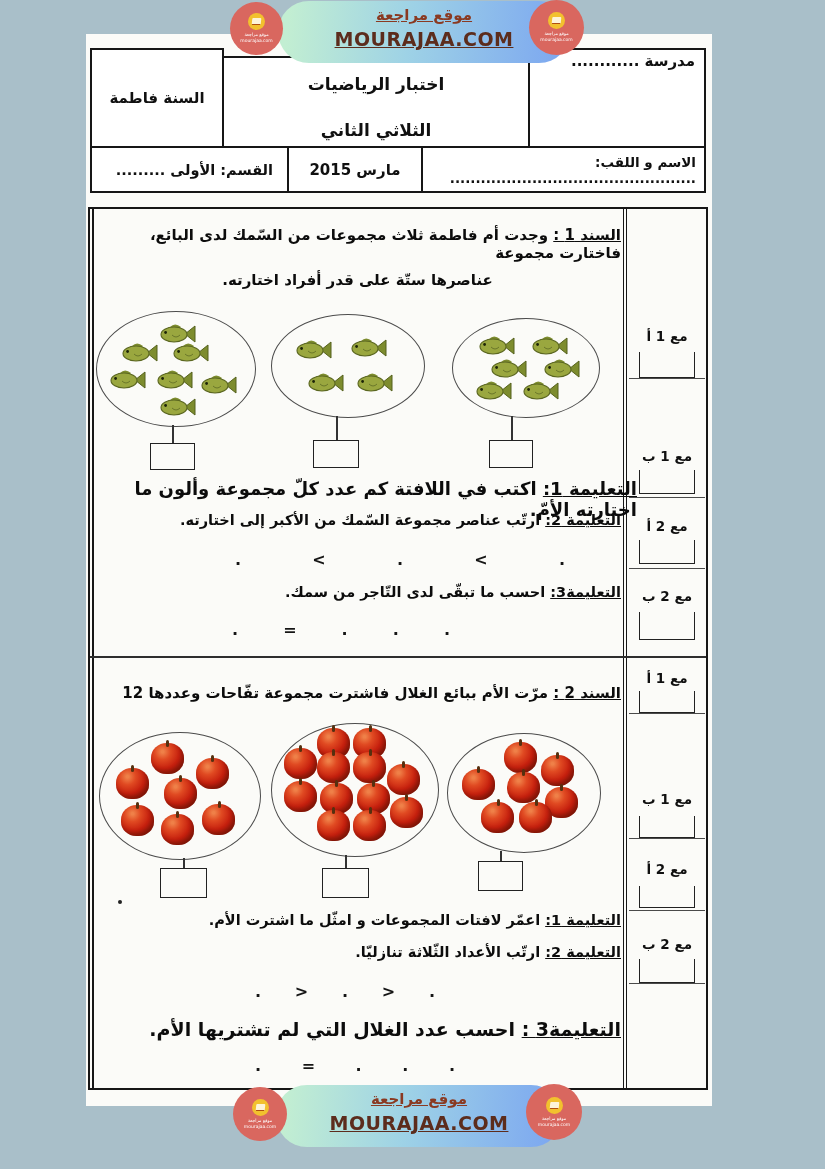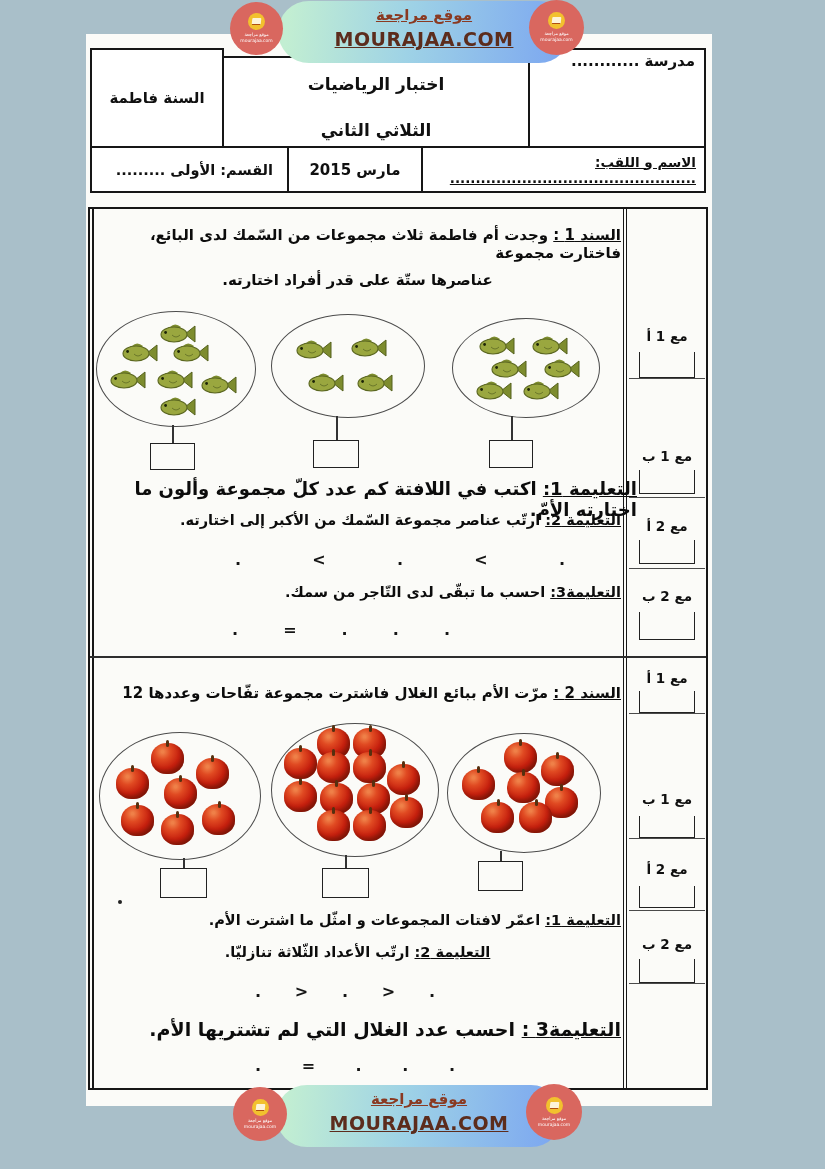--- a/index.html
+++ b/index.html
@@ -16,7 +16,7 @@
   .cell-school{left:528px;top:48px;width:178px;height:100px;}
   .cell-subject{left:222px;top:56px;width:308px;height:100px;text-align:center;}
   .cell-year{left:90px;top:48px;width:134px;height:100px;display:flex;align-items:center;justify-content:center;}
-  .cell-name{left:421px;top:146px;width:285px;height:47px;display:flex;align-items:center;text-decoration:underline;}
+  .cell-name{left:421px;top:146px;width:285px;height:47px;display:flex;align-items:center;}
   .cell-date{left:287px;top:146px;width:136px;height:47px;display:flex;align-items:center;justify-content:center;}
   .cell-class{left:90px;top:146px;width:199px;height:47px;display:flex;align-items:center;}
   .ar{direction:rtl;}

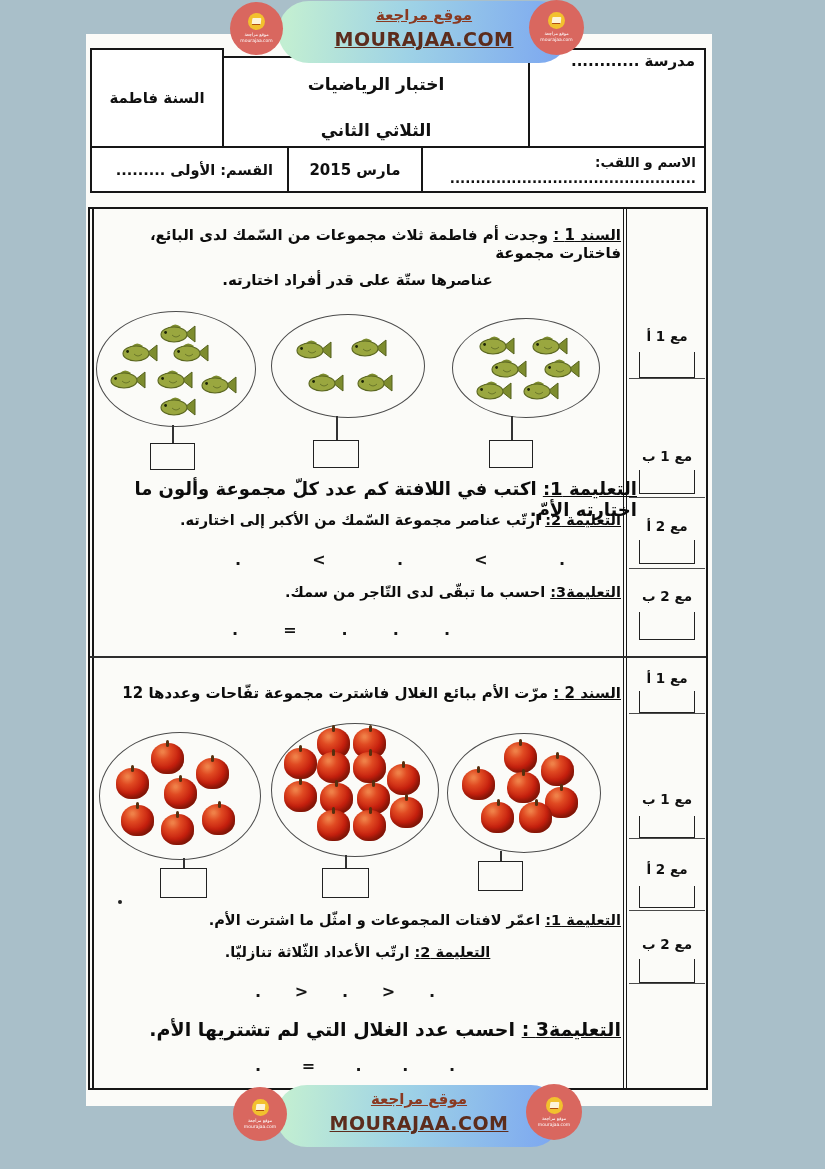--- a/index.html
+++ b/index.html
@@ -324,7 +324,7 @@
     <span class="u">التعليمة 1:</span>
     <span>اعمّر لافتات المجموعات و امثّل ما اشترت الأم.</span>
   </div>
-  <div class="stmt" style="left:4px;top:735px;width:527px;font-size:14.5px;text-align:center;">
+  <div class="stmt" style="left:4px;top:735px;width:527px;font-size:14.5px;">
     <span class="u">التعليمة 2:</span>
     <span>ارتّب الأعداد الثّلاثة تنازليّا.</span>
   </div>

